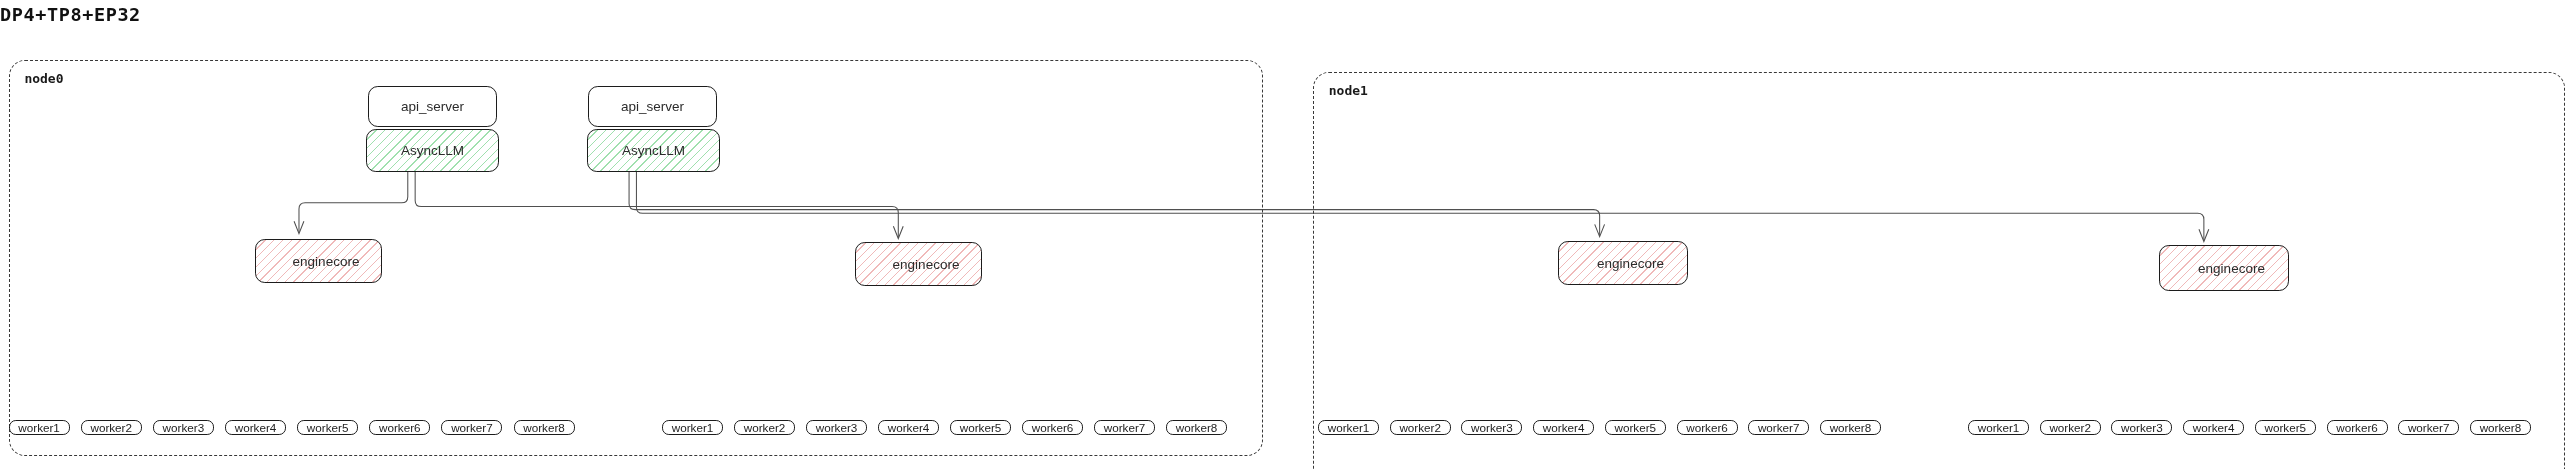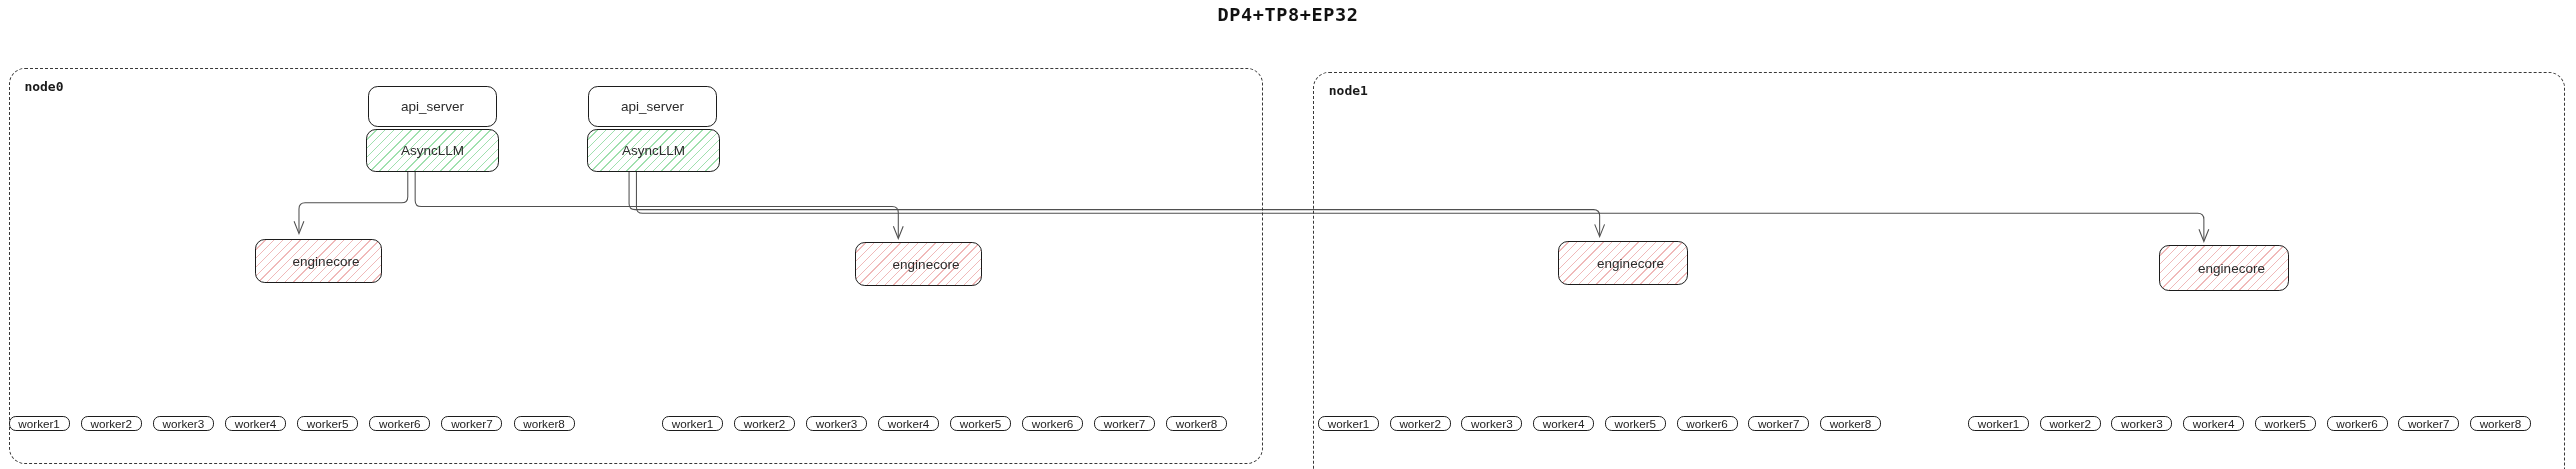--- a/index.html
+++ b/index.html
@@ -21,7 +21,7 @@
   .canvas { position: absolute; inset: 0; }
   .diagram-title {
     position: absolute; top: 3.7px; left: 0; width: 100%;
-    text-align: center;
+    text-align: left;
     font-family: "DejaVu Sans Mono", "Liberation Mono", monospace;
     font-weight: bold; font-size: 18.5px; color: #111;
     letter-spacing: 0.6px;

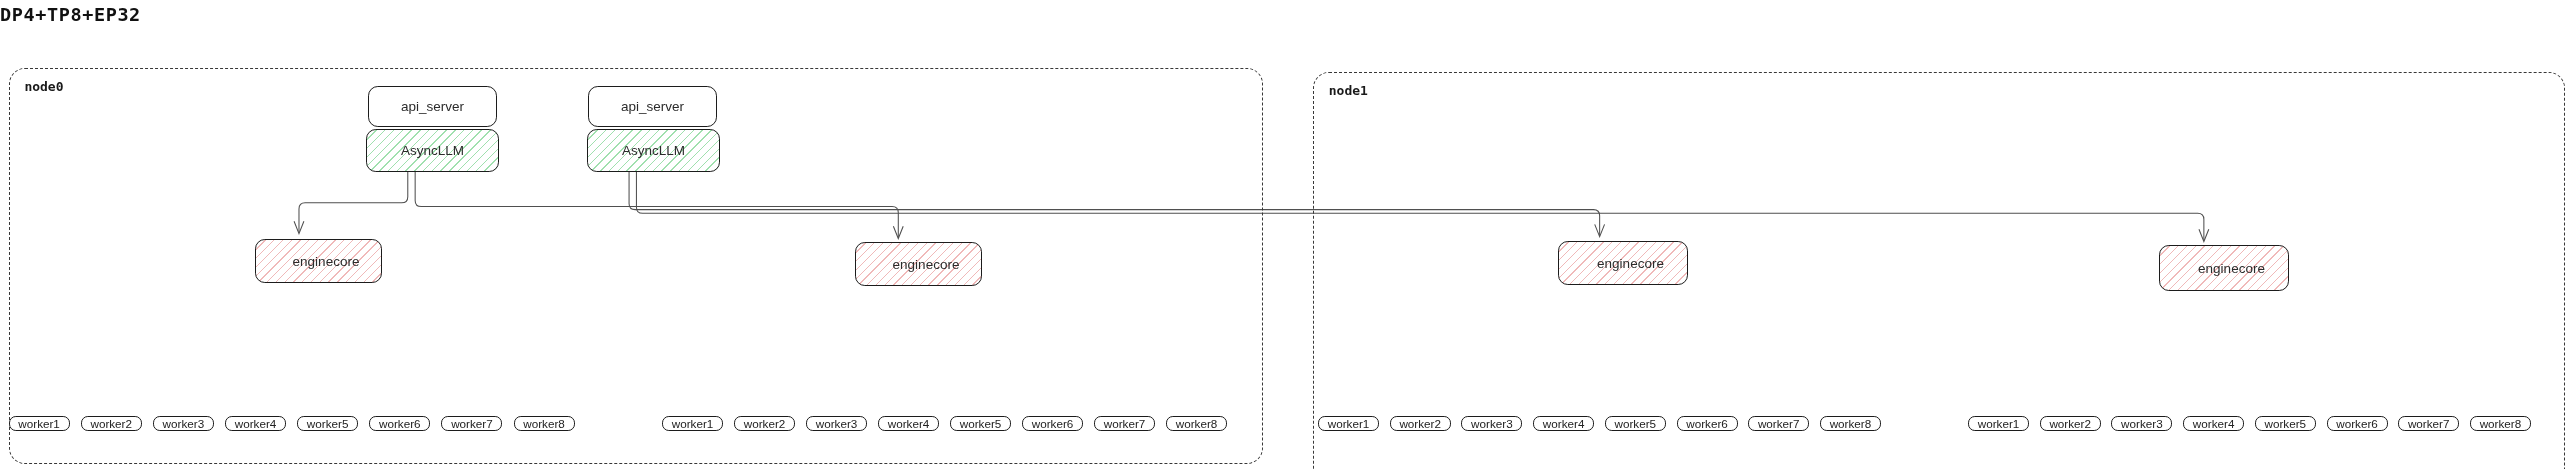--- a/index.html
+++ b/index.html
@@ -92,7 +92,7 @@
     <path d="M3576,373 L3584,393 L3592,373"></path>
   </svg>
 
-  <div class="container" style="left:8.6px; top:68px; width:1254px; height:396px;">
+  <div class="container" style="left:8.6px; top:60px; width:1254px; height:396px;">
     <span class="container-label">node0</span>
   </div>
 

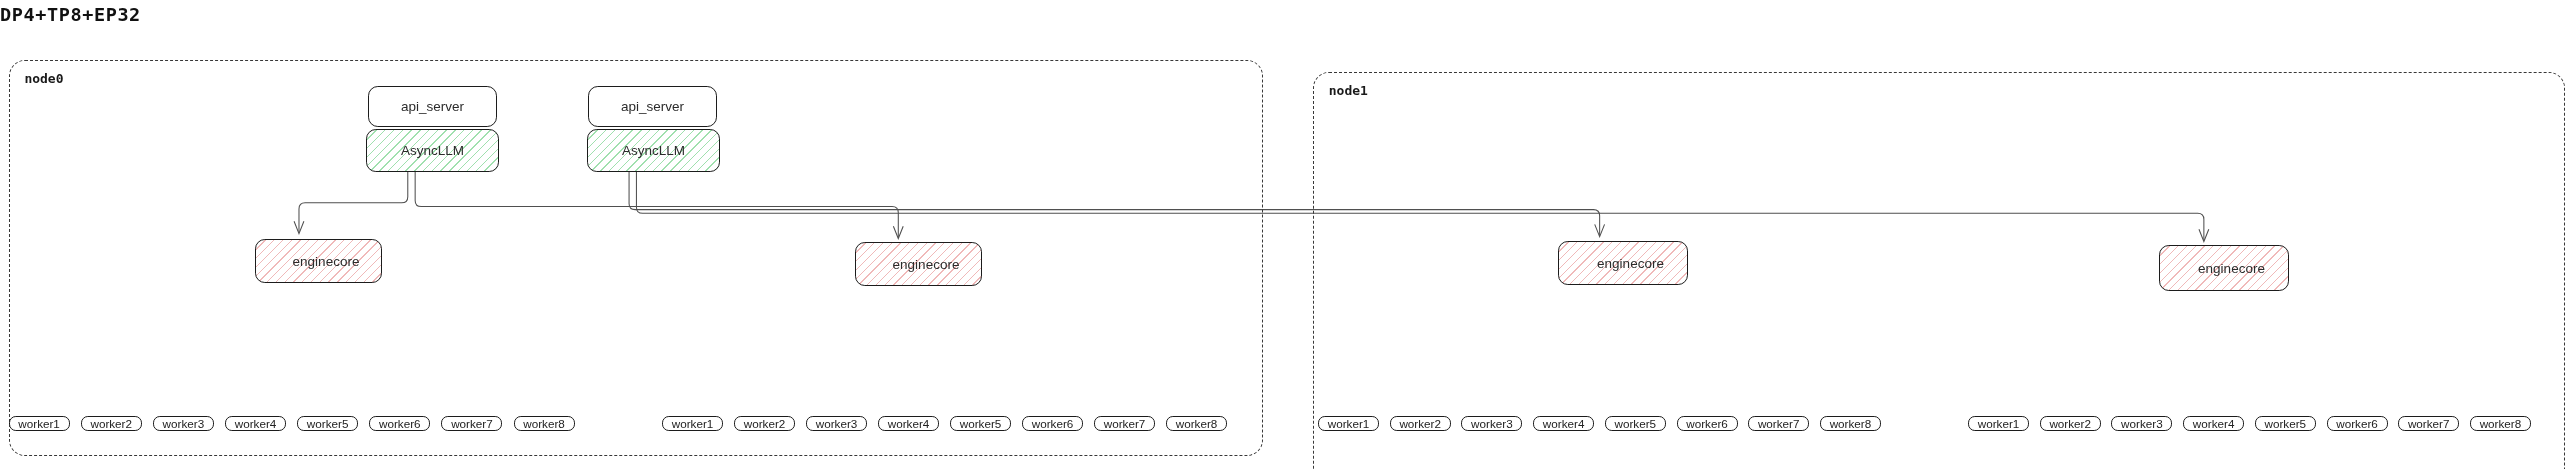--- a/index.html
+++ b/index.html
@@ -57,7 +57,7 @@
   }
   .worker-group {
     position: absolute; height: 24px;
-    display: flex; justify-content: space-between; align-items: center;
+    display: flex; justify-content: space-between; align-items: flex-end;
   }
   .worker {
     border: 1.2px solid var(--border);

